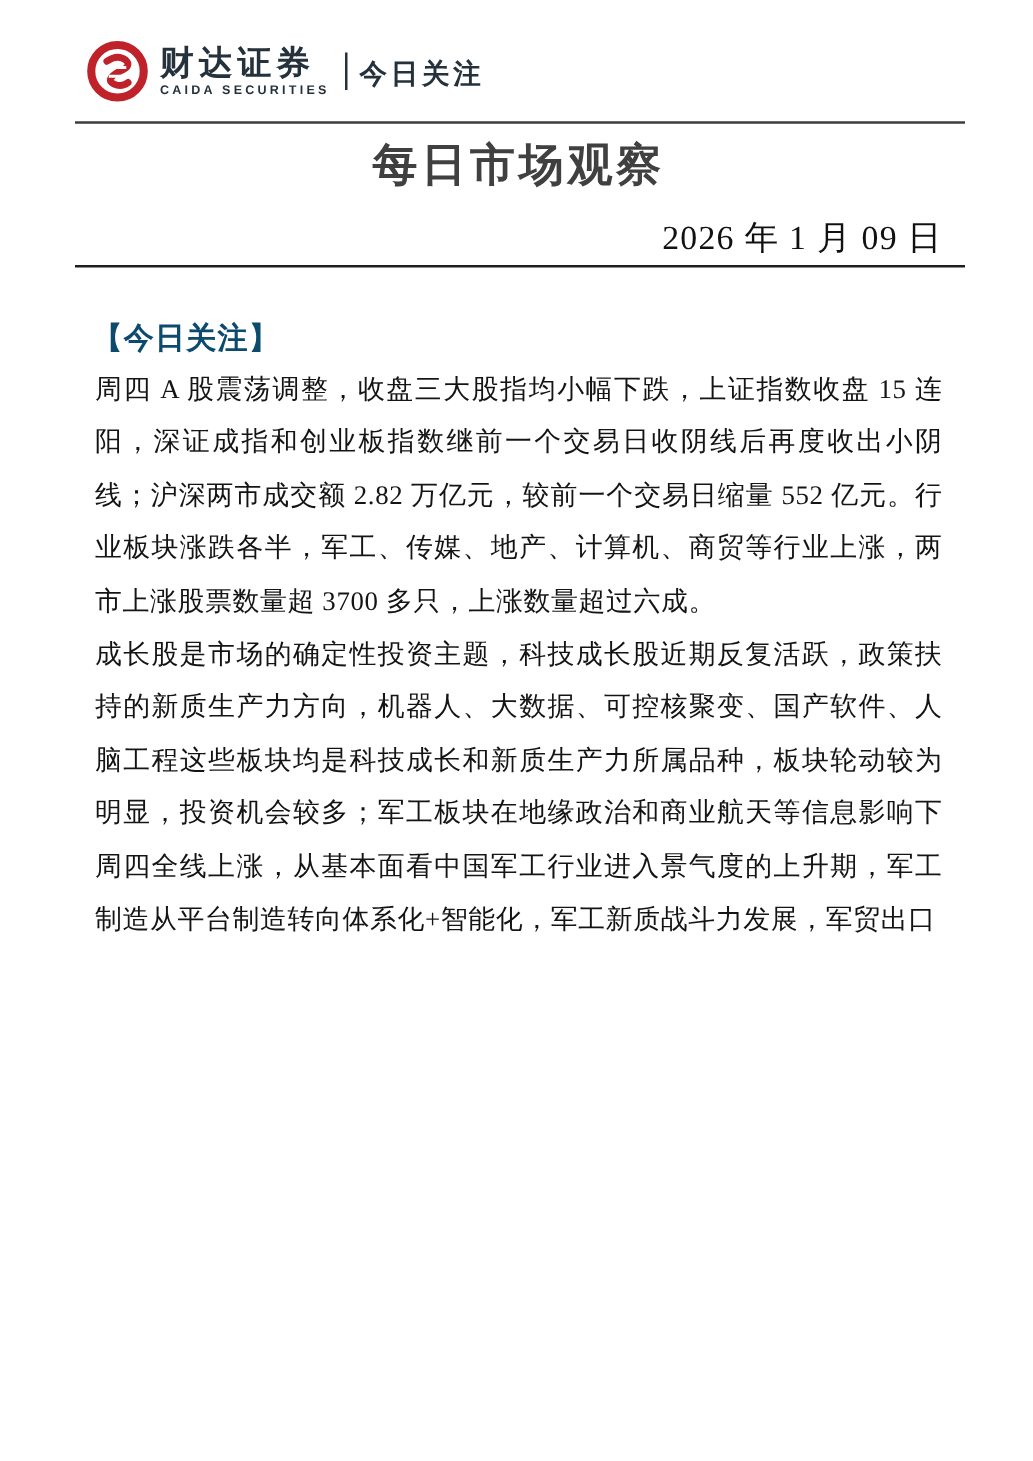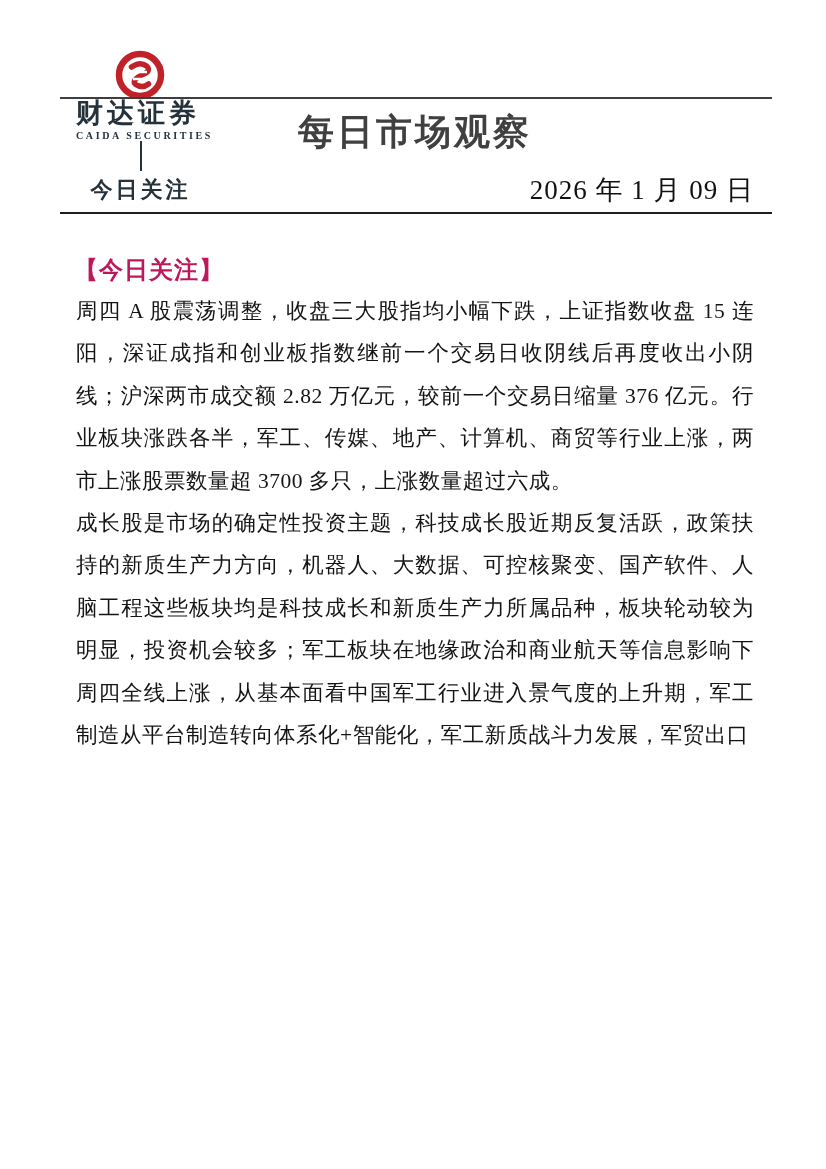--- a/index.html
+++ b/index.html
@@ -15,10 +15,9 @@
 
   
   .brand {
-    position:absolute; left:68px; top:50px;
+    position:absolute; left:68px; top:32px;
     display:flex; align-items:center;
-    font-family:Liberation Serif, serif;
-    flex-direction:column;
+    font-family:Liberation Sans, sans-serif;
   }
   .brand-logo { width:52px; height:50px; flex:0 0 auto; }
   .brand-names { margin-left:8px; display:flex; flex-direction:column; line-height:1; }

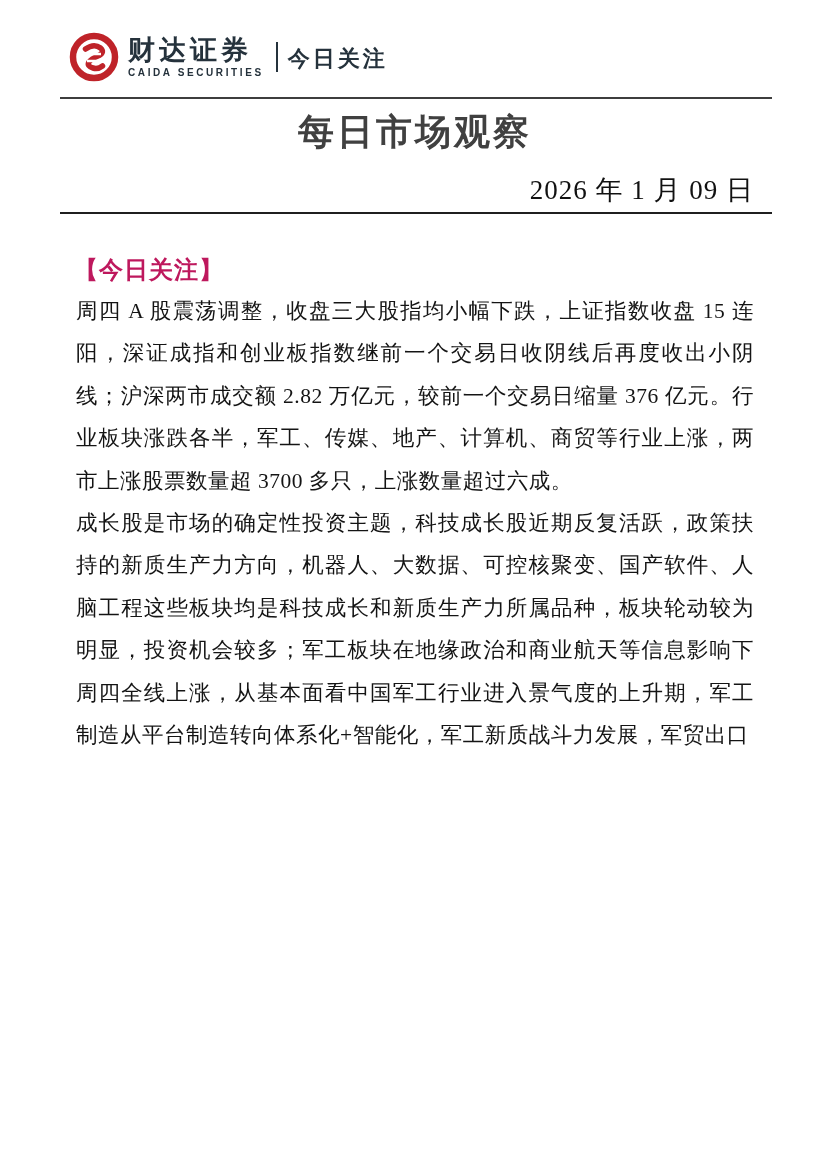--- a/index.html
+++ b/index.html
@@ -55,7 +55,7 @@
   .section-heading {
     position:absolute; left:74px; top:254px;
     font-family:"Liberation Sans","DejaVu Sans",sans-serif;
-    font-size:24px; font-weight:bold; color:#be185d; letter-spacing:1px;
+    font-size:24px; font-weight:bold; color:#0c4a6e; letter-spacing:1px;
   }
 
   .body-text {

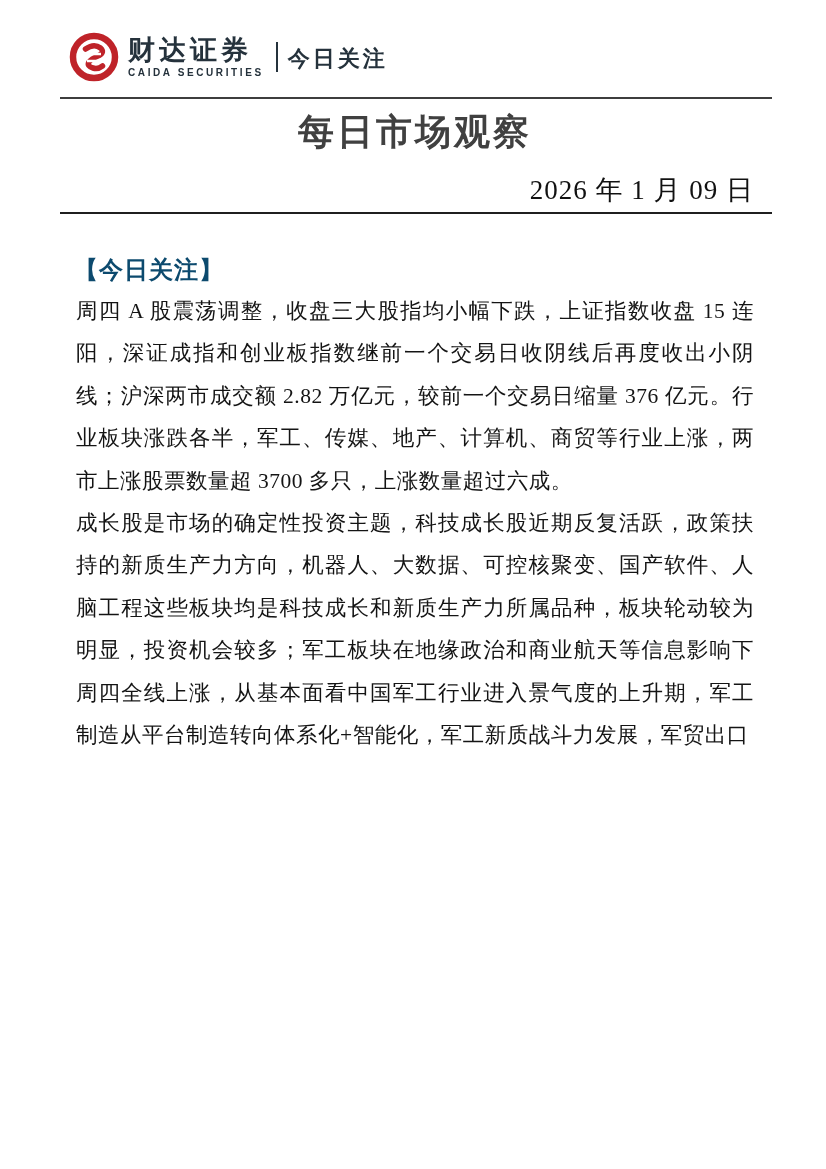--- a/index.html
+++ b/index.html
@@ -97,7 +97,7 @@
   <div class="section-heading">【今日关注】</div>
 
   <div class="body-text">
-    <p>周四 A 股震荡调整，收盘三大股指均小幅下跌，上证指数收盘 15 连阳，深证成指和创业板指数继前一个交易日收阴线后再度收出小阴线；沪深两市成交额 2.82 万亿元，较前一个交易日缩量 376 亿元。行业板块涨跌各半，军工、传媒、地产、计算机、商贸等行业上涨，两市上涨股票数量超 3700 多只，上涨数量超过六成。</p>
+    <p>周四 A 股震荡调整，收盘三大股指均小幅下跌，上证指数收盘 15 连阳，深证成指和创业板指数继前一个交易日收阴线后再度收出小阴线；沪深两市成交额 2.82 万亿元，较前一个交易日缩量 552 亿元。行业板块涨跌各半，军工、传媒、地产、计算机、商贸等行业上涨，两市上涨股票数量超 3700 多只，上涨数量超过六成。</p>
     <p>成长股是市场的确定性投资主题，科技成长股近期反复活跃，政策扶持的新质生产力方向，机器人、大数据、可控核聚变、国产软件、人脑工程这些板块均是科技成长和新质生产力所属品种，板块轮动较为明显，投资机会较多；军工板块在地缘政治和商业航天等信息影响下周四全线上涨，从基本面看中国军工行业进入景气度的上升期，军工制造从平台制造转向体系化+智能化，军工新质战斗力发展，军贸出口</p>
   </div>
 

